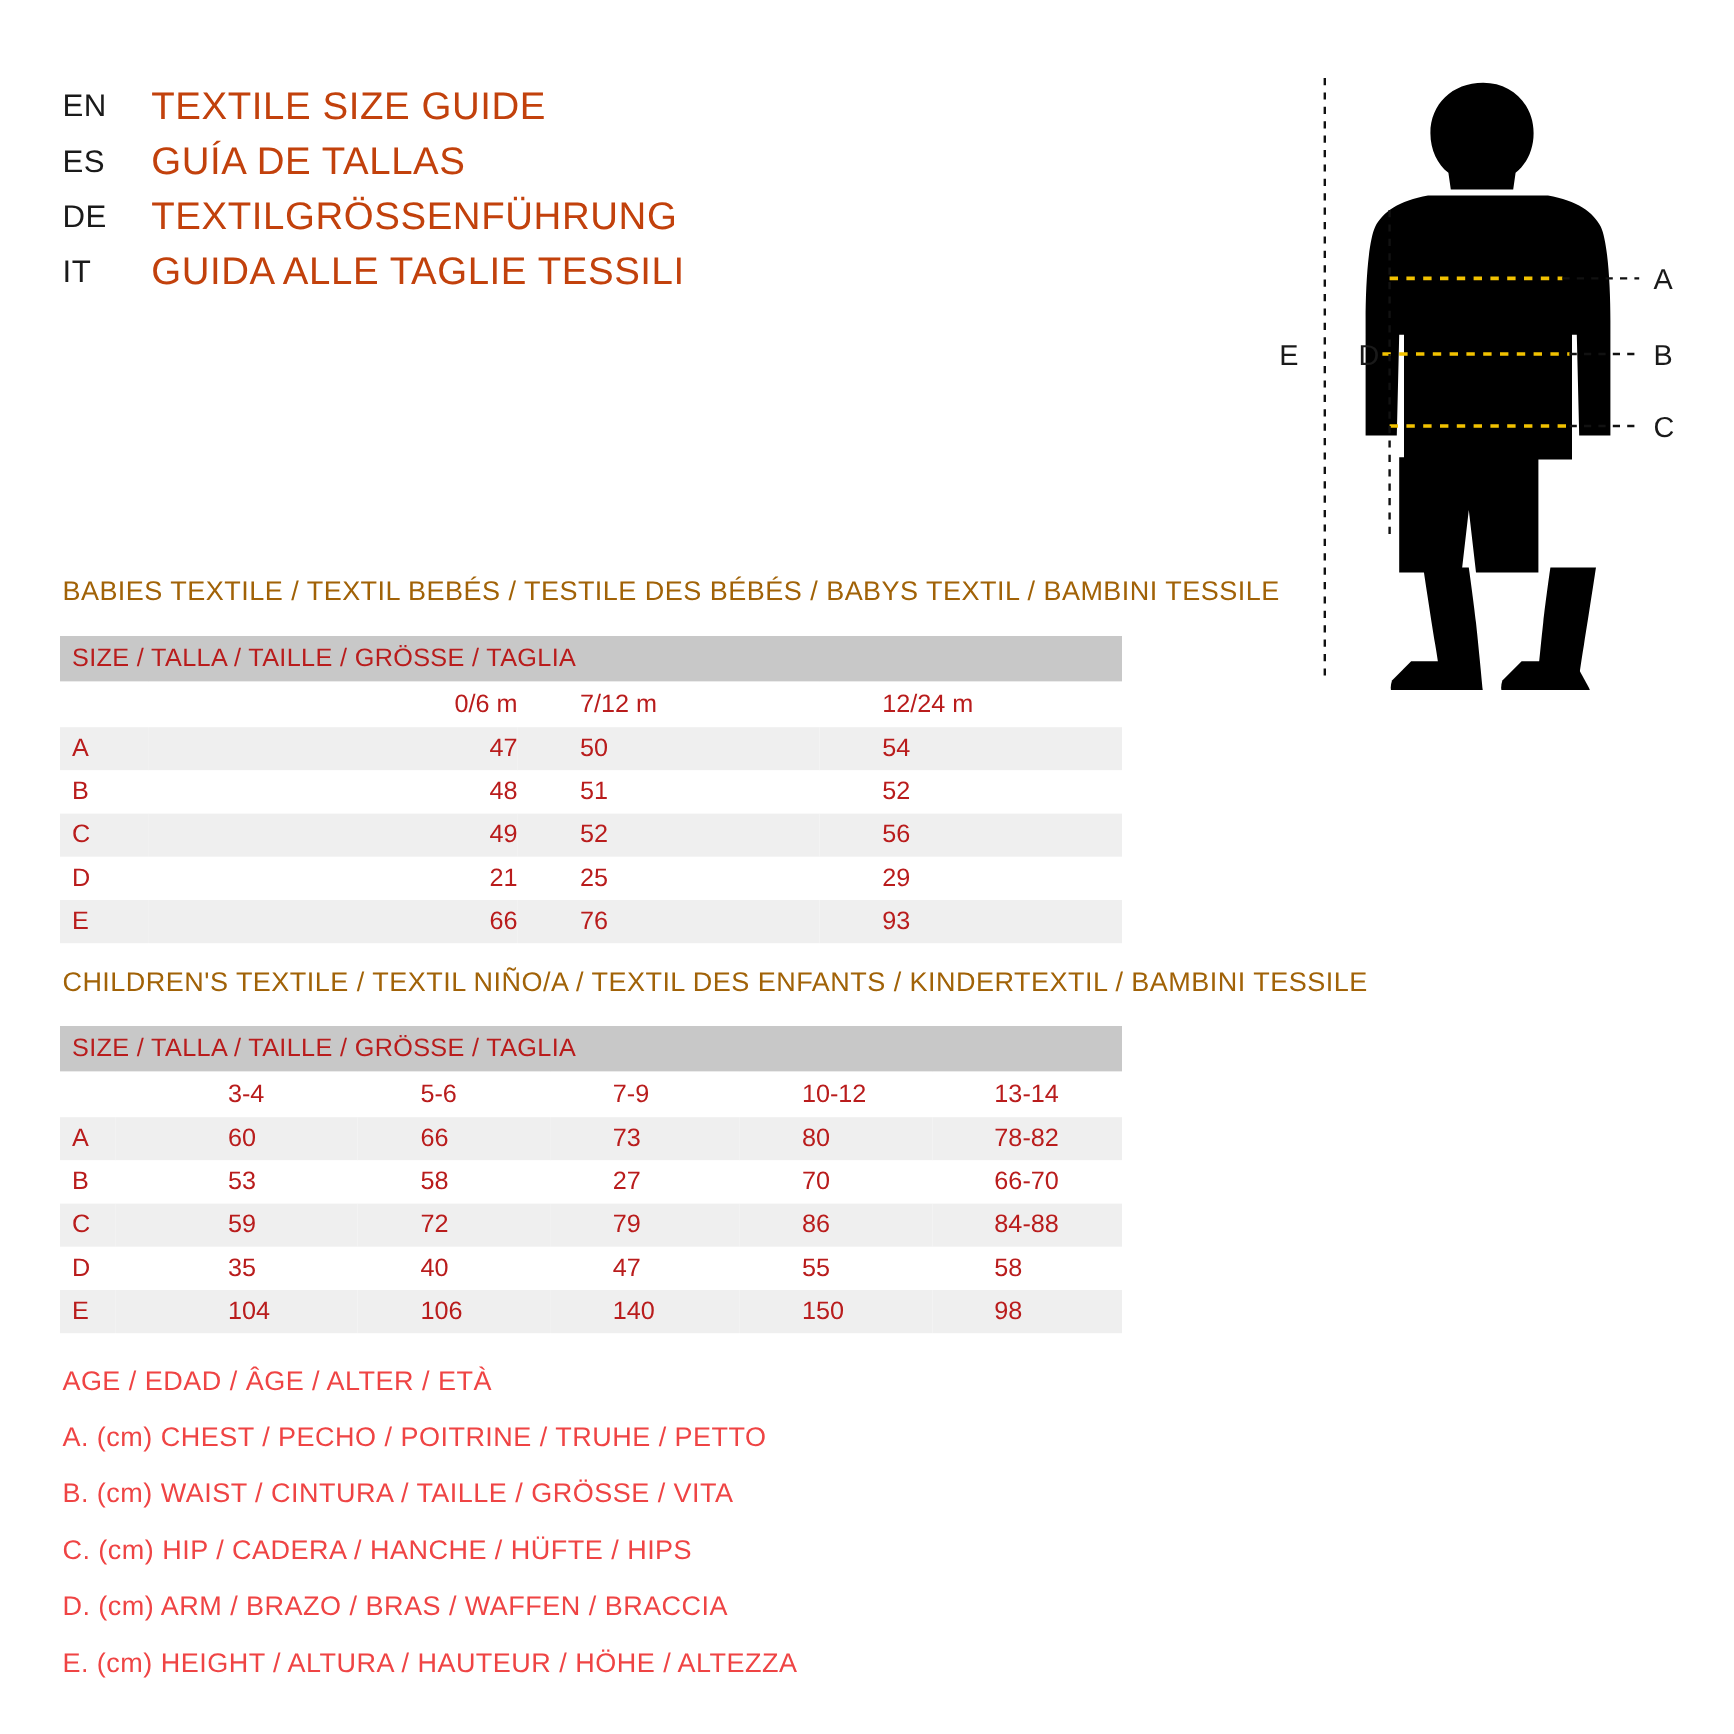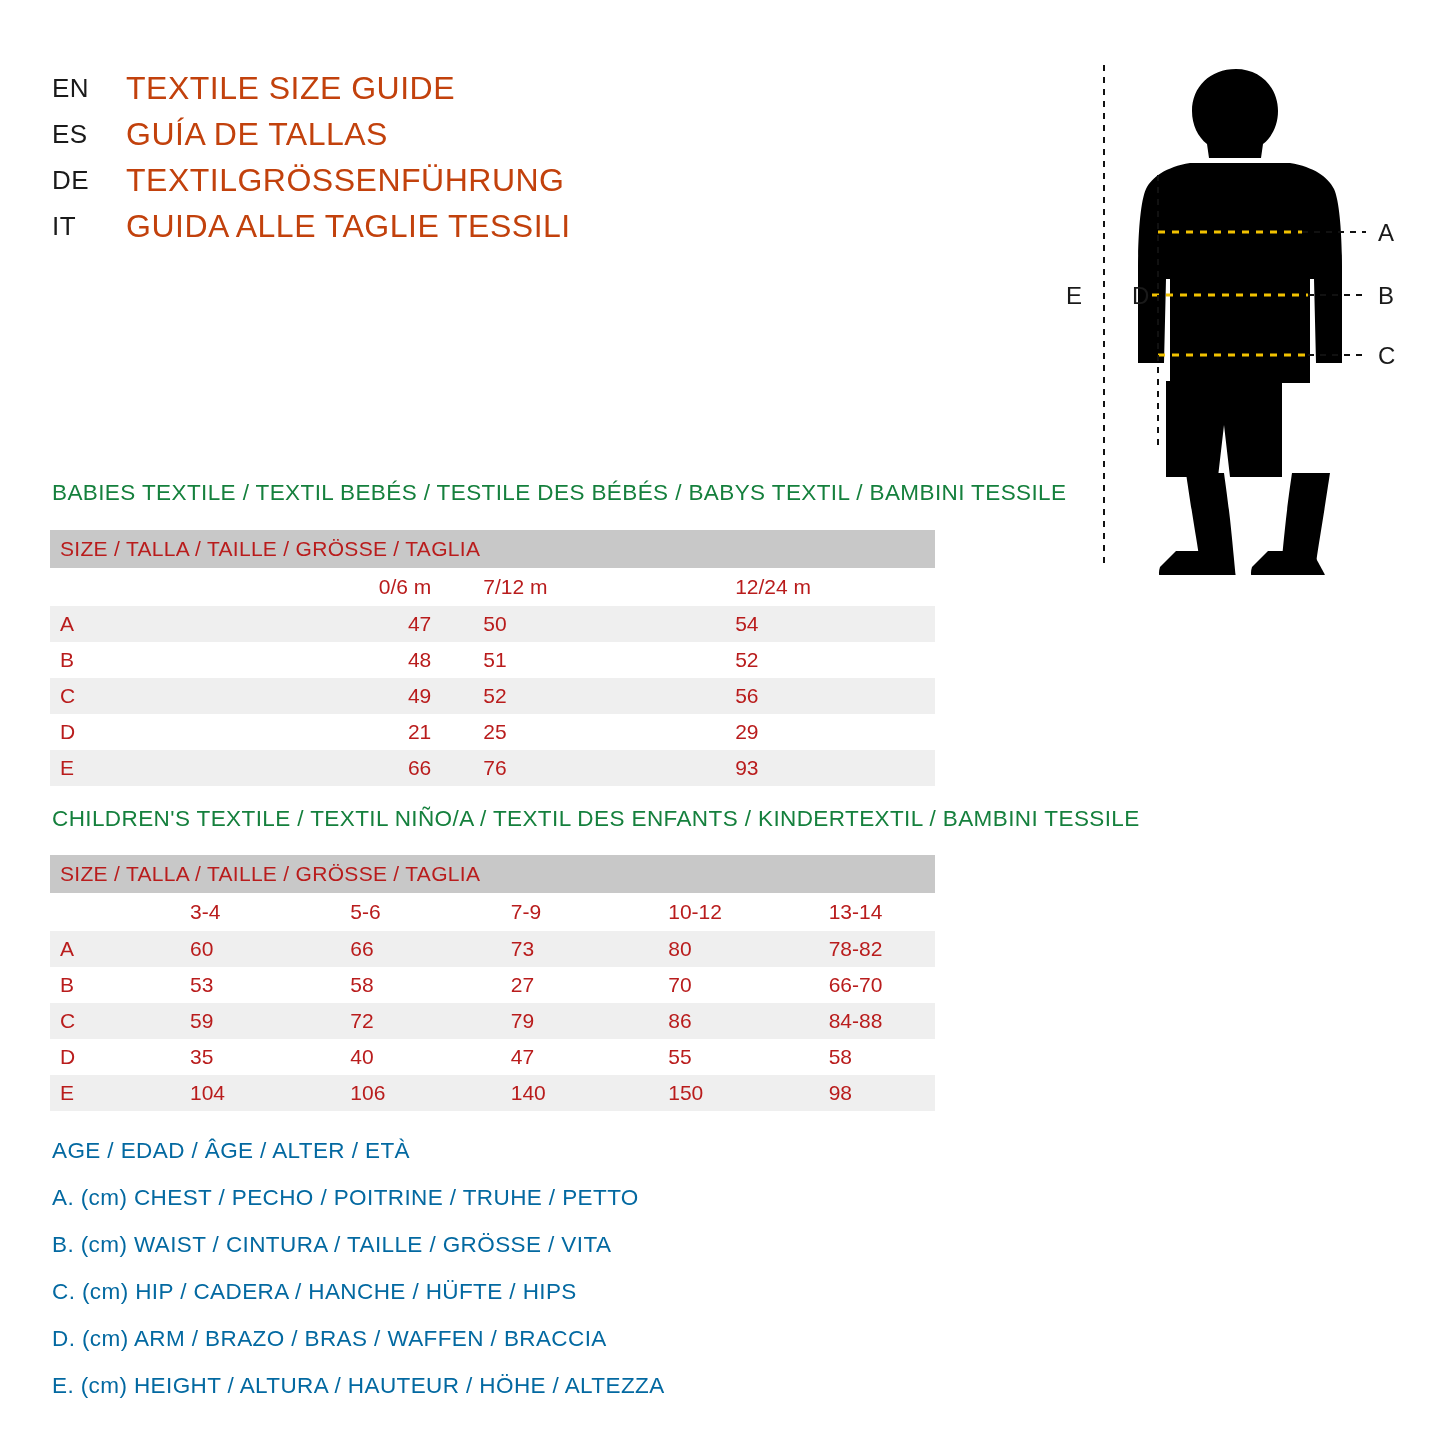--- a/index.html
+++ b/index.html
@@ -56,7 +56,7 @@
     position: absolute;
     font-size: 22.5px;
     letter-spacing: 0.4px;
-    color: #15803d;
+    color: #a16207;
     white-space: nowrap;
   }
   #babies-title { left: 52px; top: 480px; }

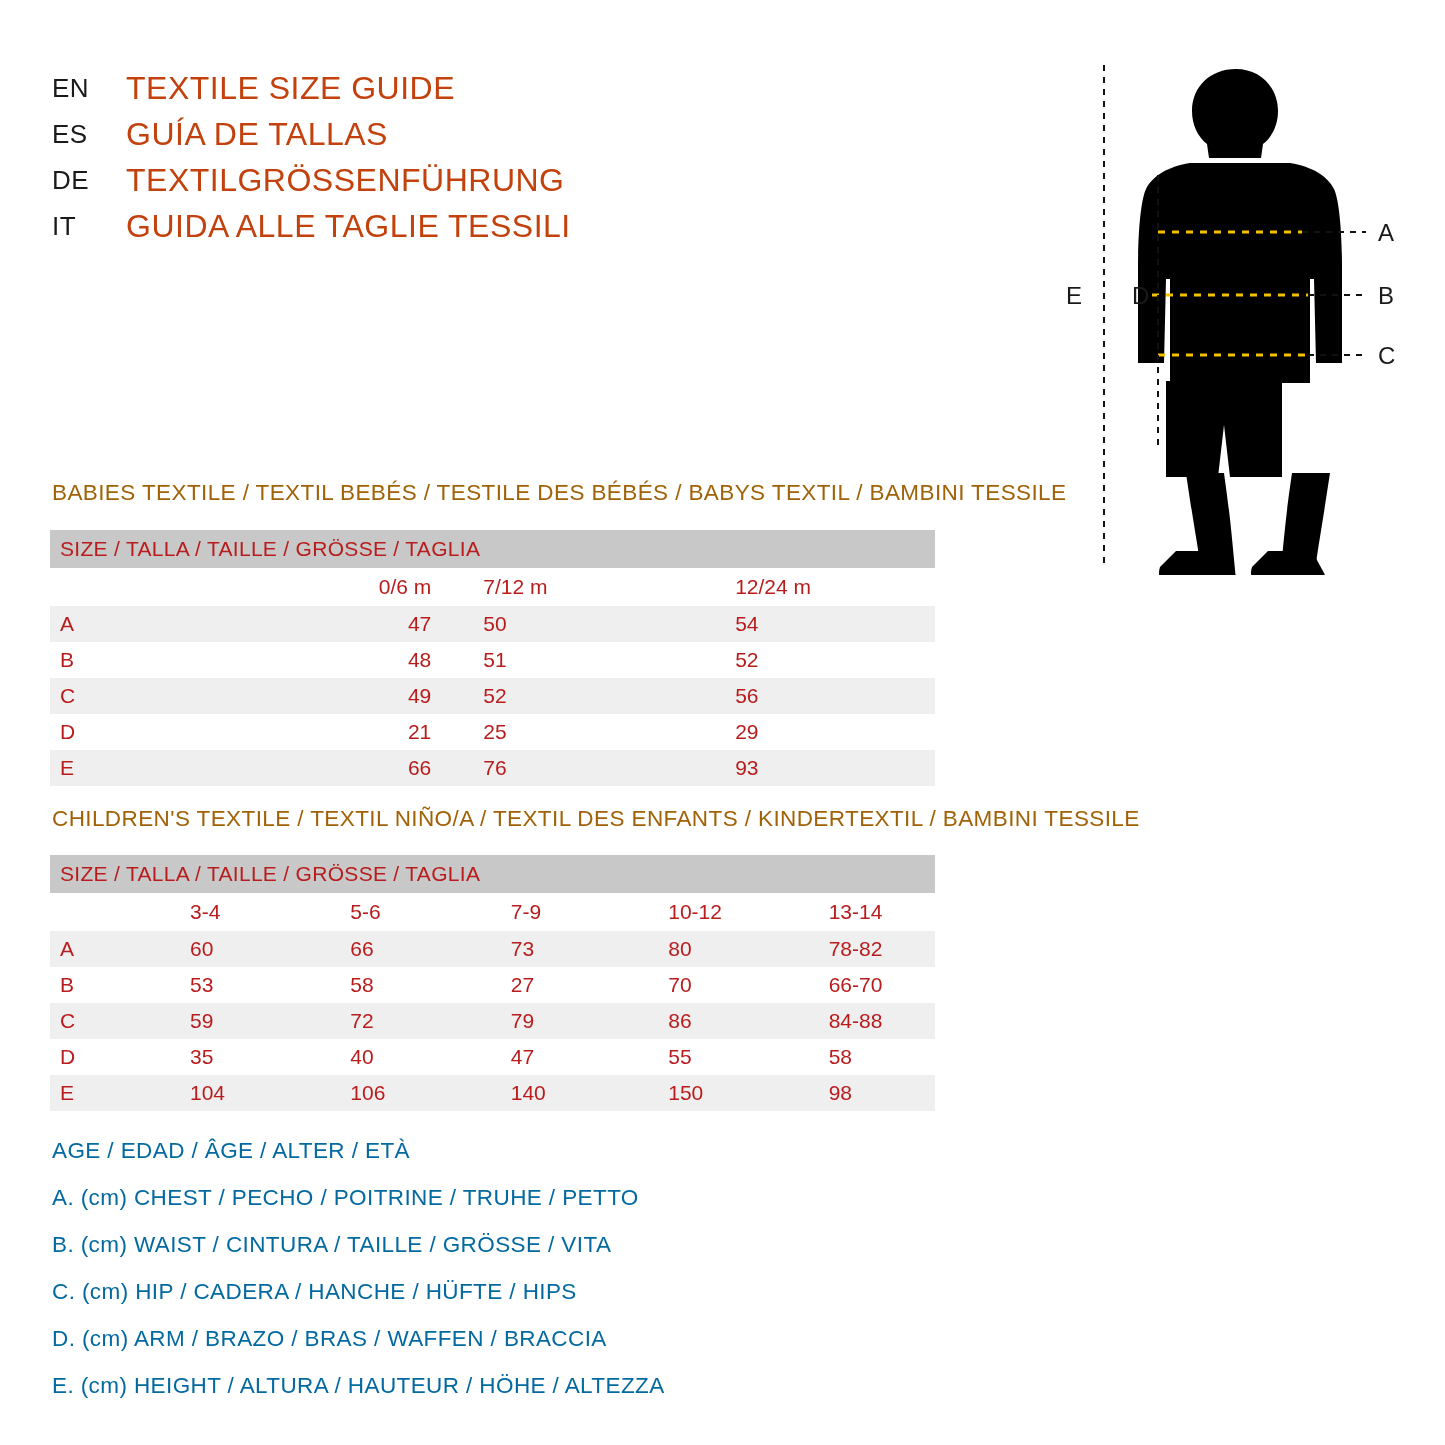--- a/index.html
+++ b/index.html
@@ -113,7 +113,7 @@
   .legend-line {
     font-size: 22.5px;
     letter-spacing: 0.4px;
-    color: #0369a1;
+    color: #ef4444;
     margin-bottom: 21px;
     white-space: nowrap;
   }

